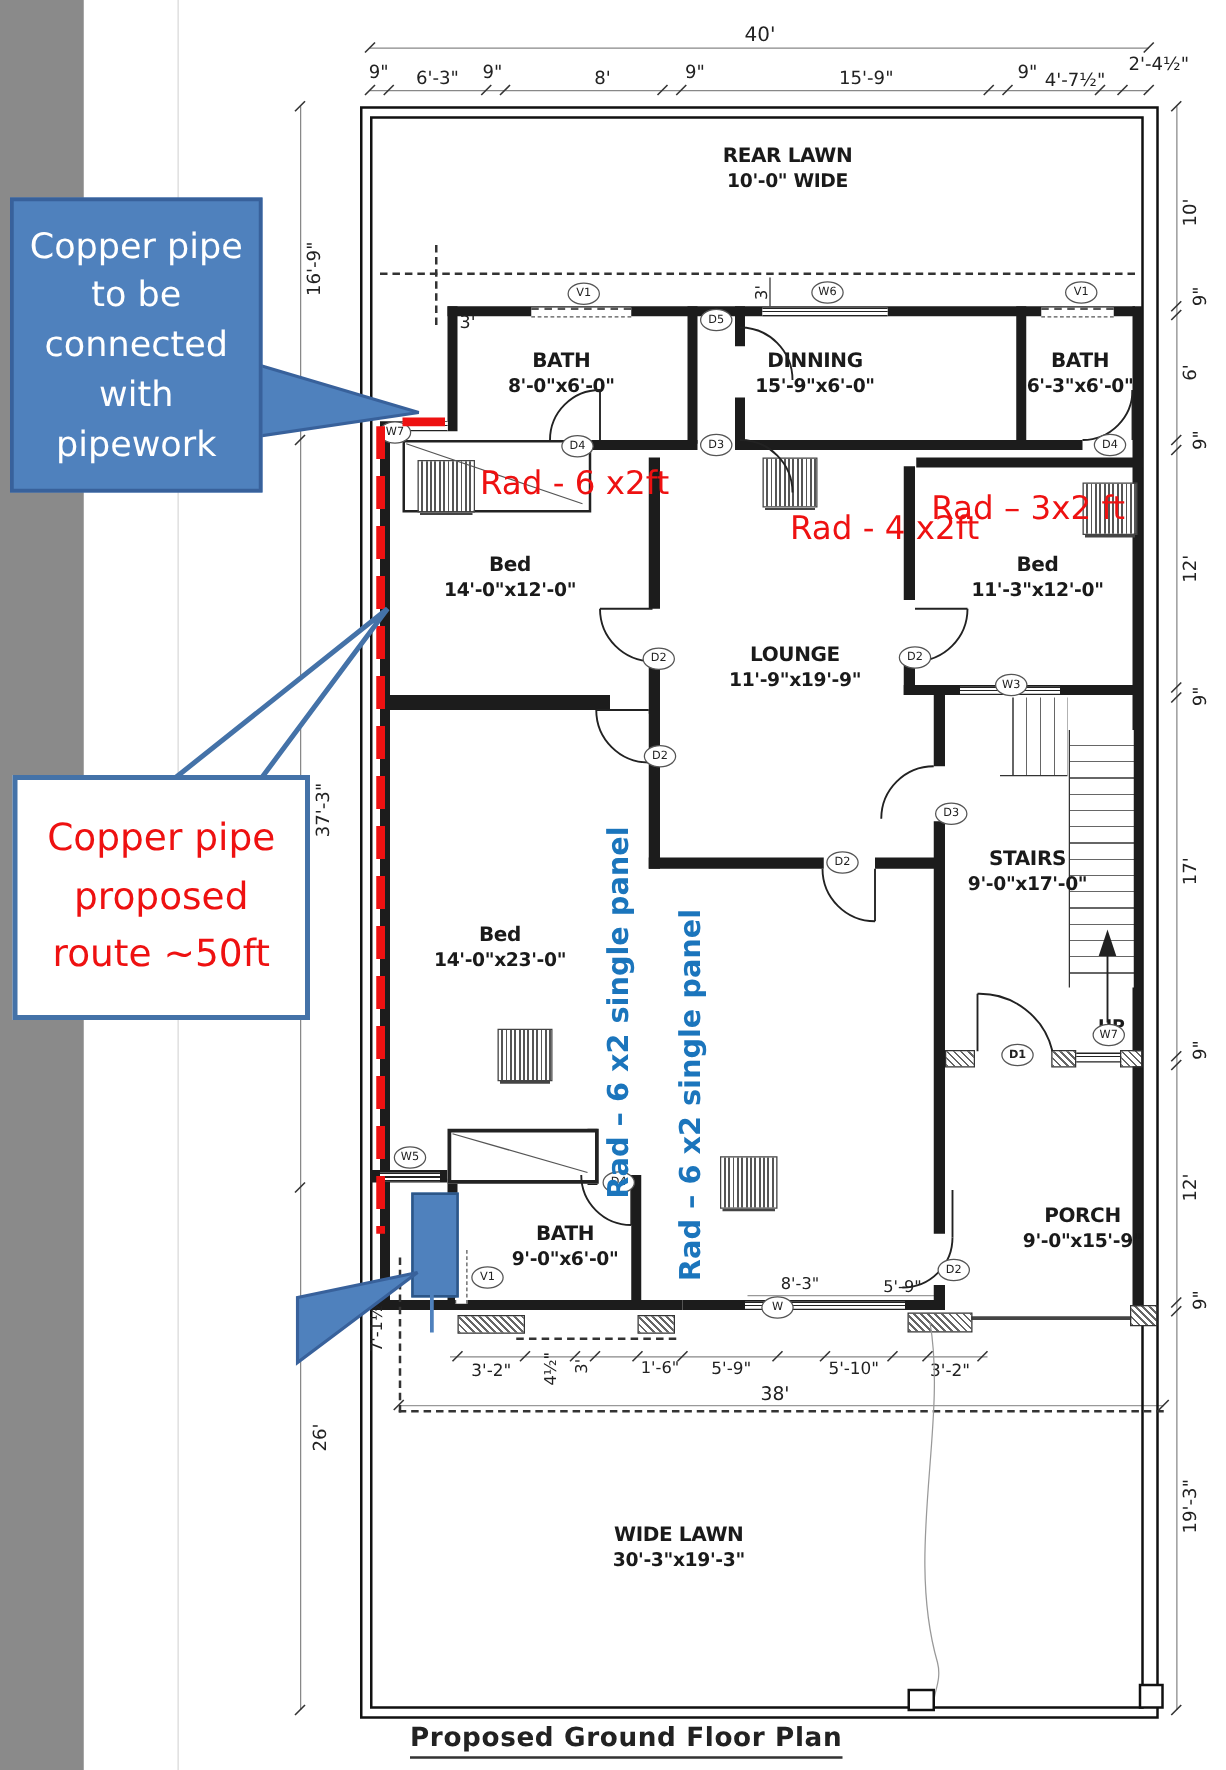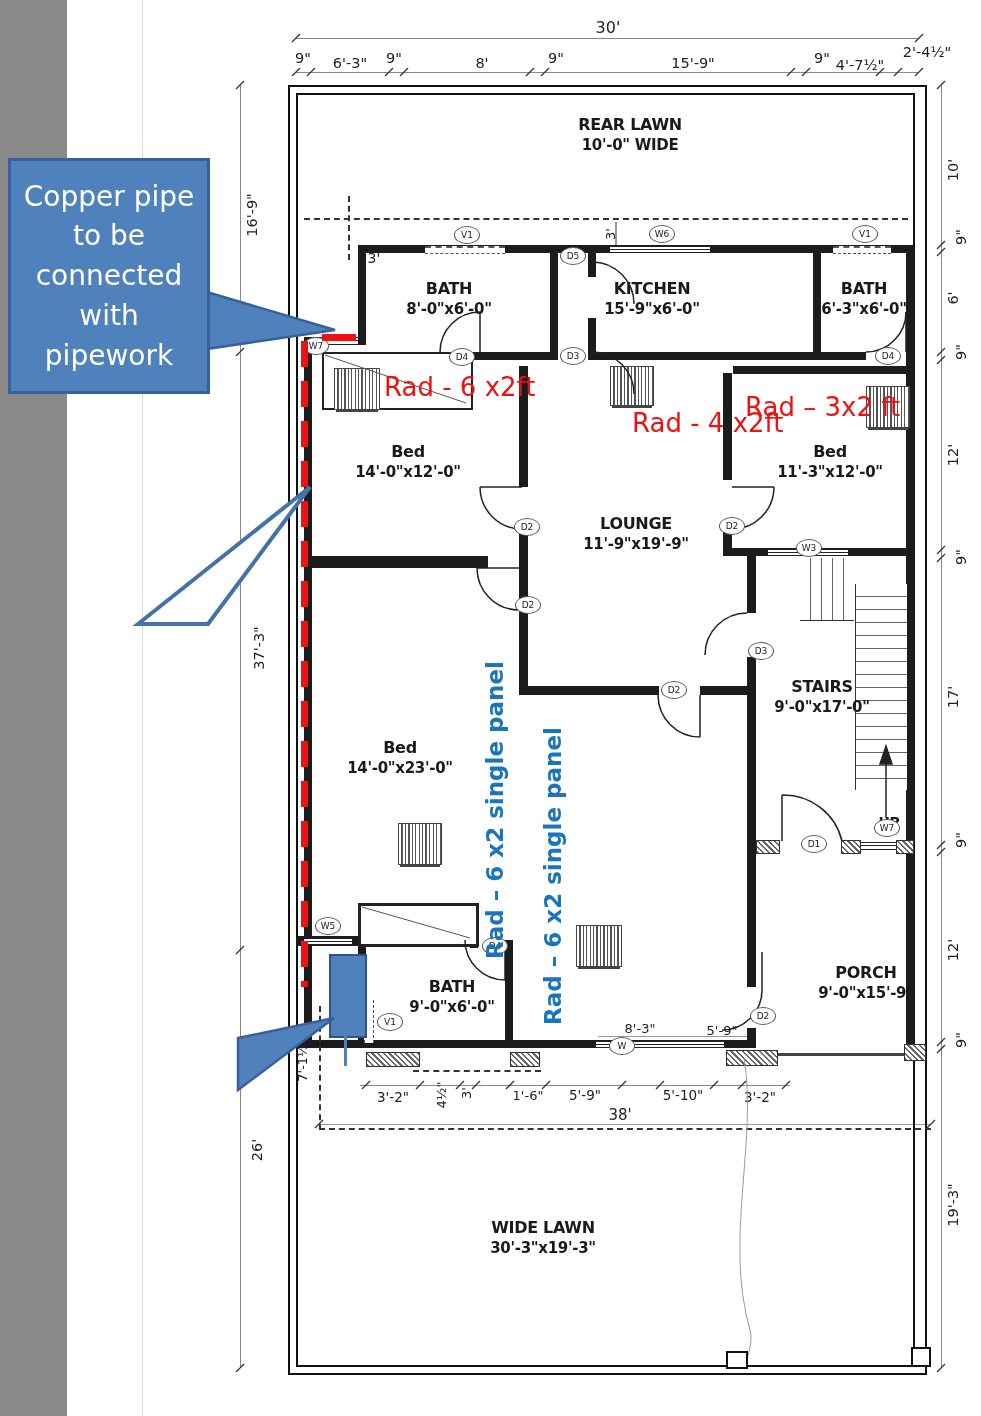--- a/index.html
+++ b/index.html
@@ -295,7 +295,7 @@
   <div class="circ" style="left:763px;top:1016px;">D2</div>
   <div class="circ" style="left:622px;top:1046px;">W</div>
 
-  <div class="hlab" style="left:608px;top:27px;font-size:16px;">30'</div>
+  <div class="hlab" style="left:608px;top:27px;font-size:16px;">40'</div>
   <div class="hlab" style="left:303px;top:58px;">9"</div>
   <div class="hlab" style="left:350px;top:63px;">6'-3"</div>
   <div class="hlab" style="left:394px;top:58px;">9"</div>

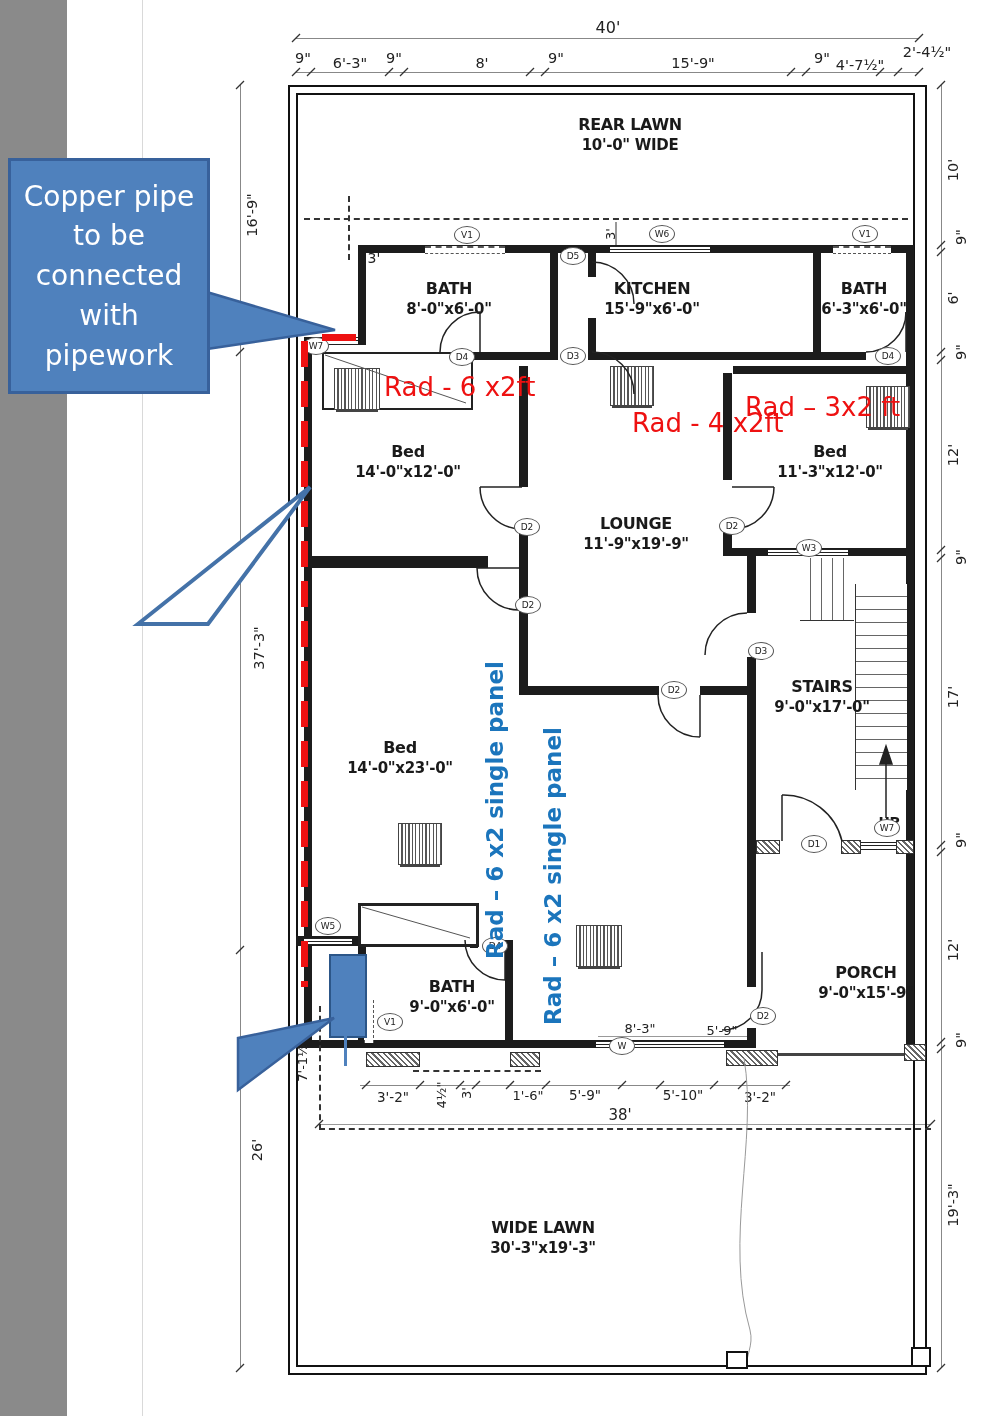--- a/index.html
+++ b/index.html
@@ -230,7 +230,7 @@
       <div class="sub">8'-0"x6'-0"</div>
     </div>
   <div class="room" style="left:652px;top:299px;">
-    <div>KITCHEN</div>
+    <div>DINNING</div>
       <div class="sub">15'-9"x6'-0"</div>
     </div>
   <div class="room" style="left:864px;top:299px;">

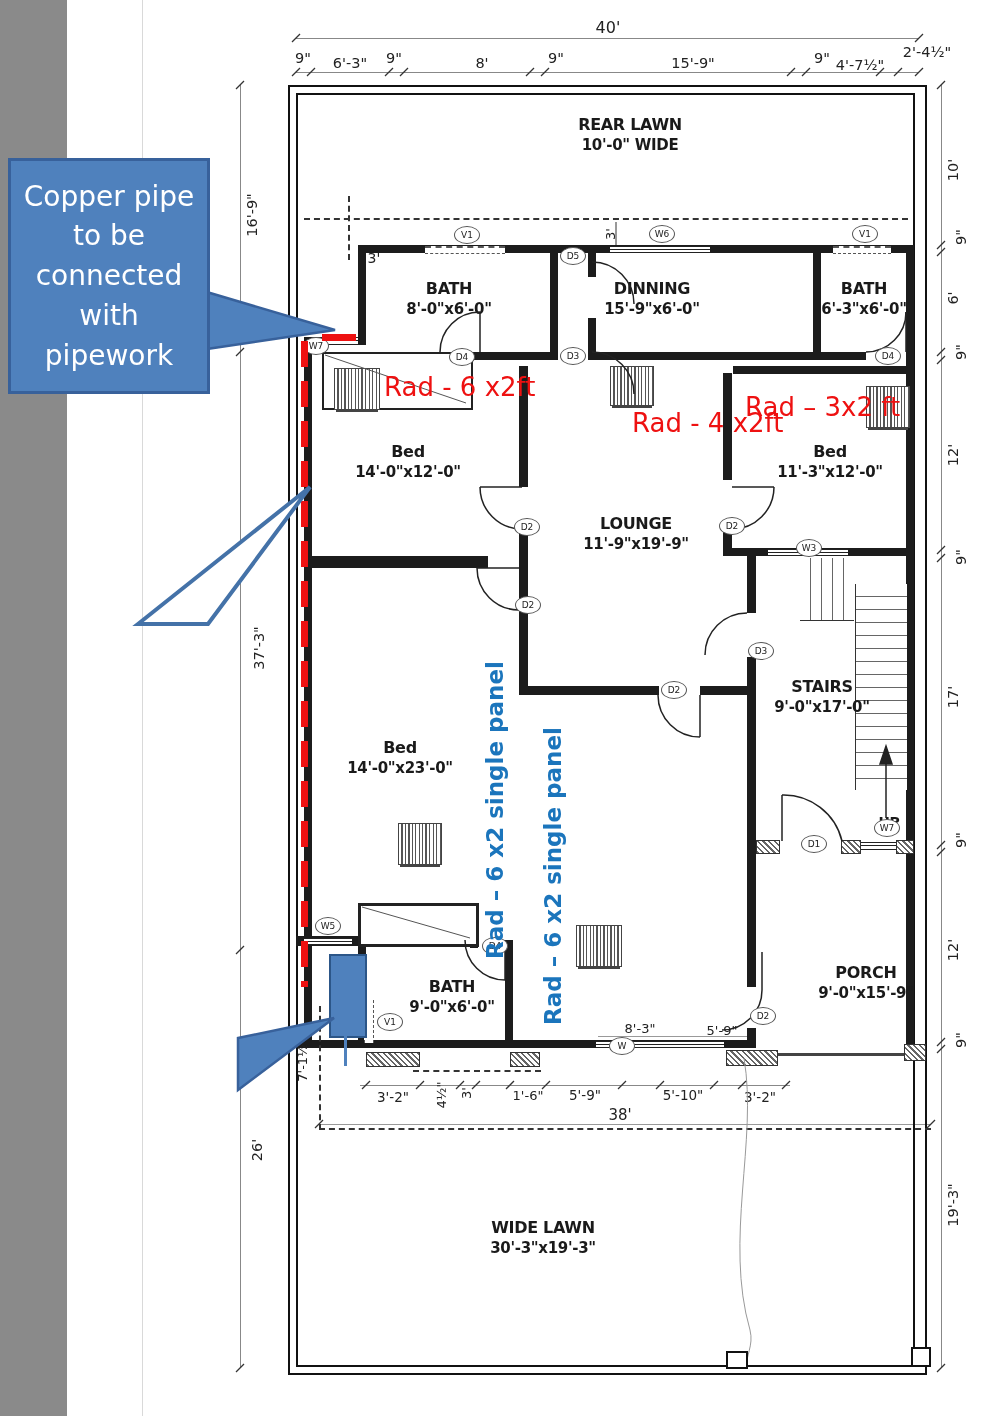--- a/index.html
+++ b/index.html
@@ -348,6 +348,9 @@
   <div class="callout co-blue" style="left:8px;top:158px;width:192px;height:226px;font-size:28px;line-height:1.42;padding:2px;">
     <div>Copper pipe to be connected with pipework</div>
   </div>
+  <div class="callout co-white" style="left:10px;top:620px;width:226px;height:184px;font-size:30px;line-height:1.55;padding:2px;">
+    <div>Copper pipe proposed route ~50ft</div>
+  </div>
 
 
 </div>

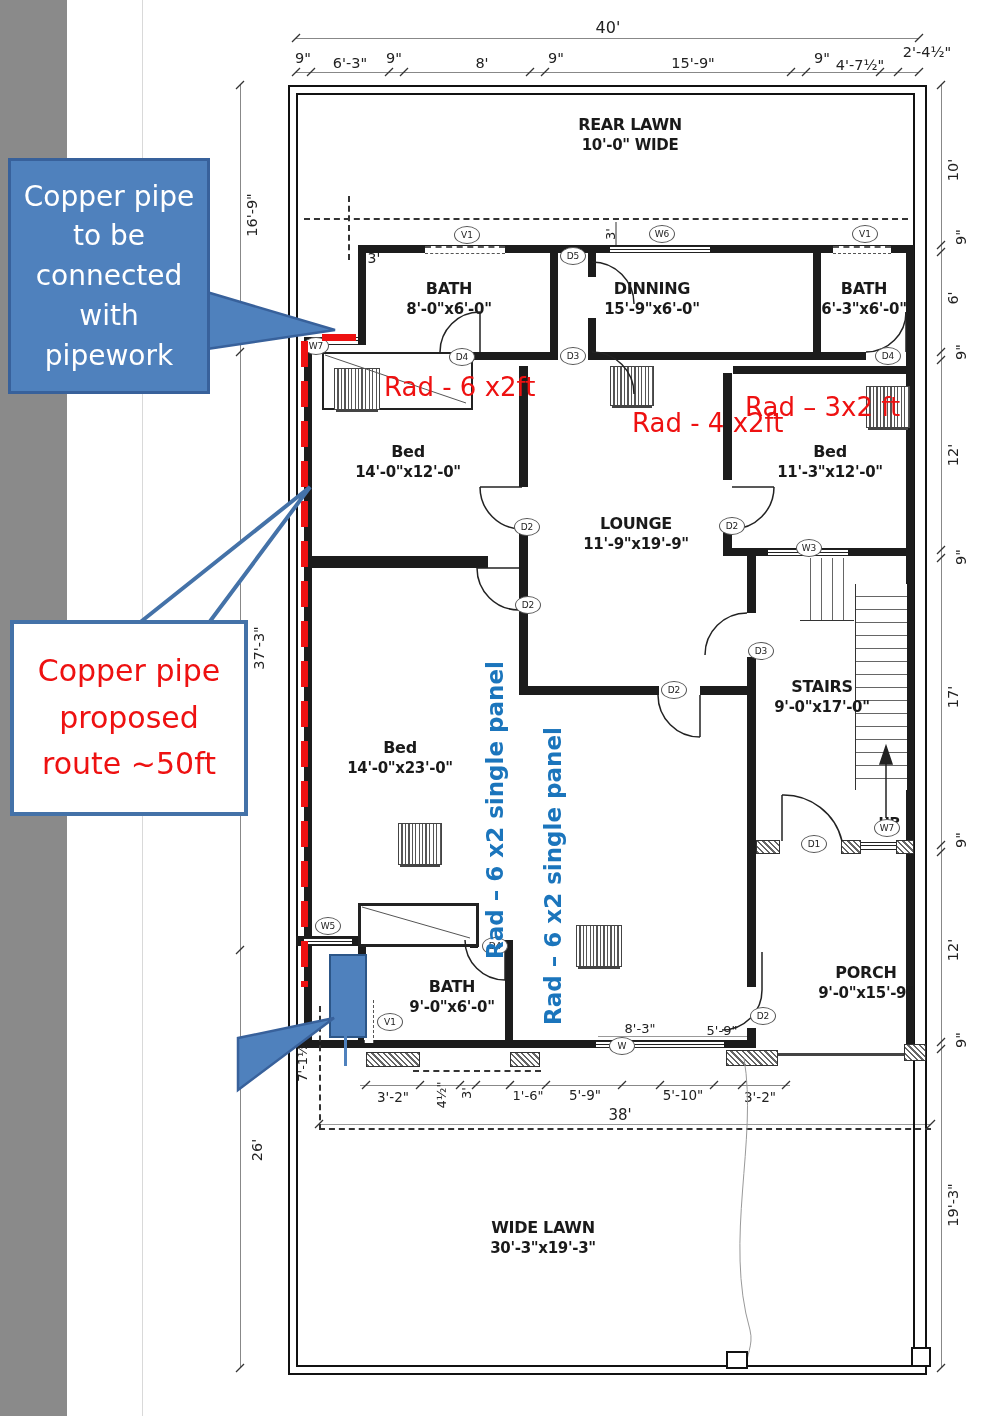--- a/index.html
+++ b/index.html
@@ -288,7 +288,7 @@
   <div class="circ" style="left:761px;top:651px;">D3</div>
   <div class="circ" style="left:674px;top:690px;">D2</div>
   <div class="circ" style="left:887px;top:828px;">W7</div>
-  <div class="circ" style="left:814px;top:844px;">D1</div>
+  <div class="circ" style="left:814px;top:844px;font-weight:bold;">D1</div>
   <div class="circ" style="left:328px;top:926px;">W5</div>
   <div class="circ" style="left:495px;top:946px;">D4</div>
   <div class="circ" style="left:390px;top:1022px;">V1</div>

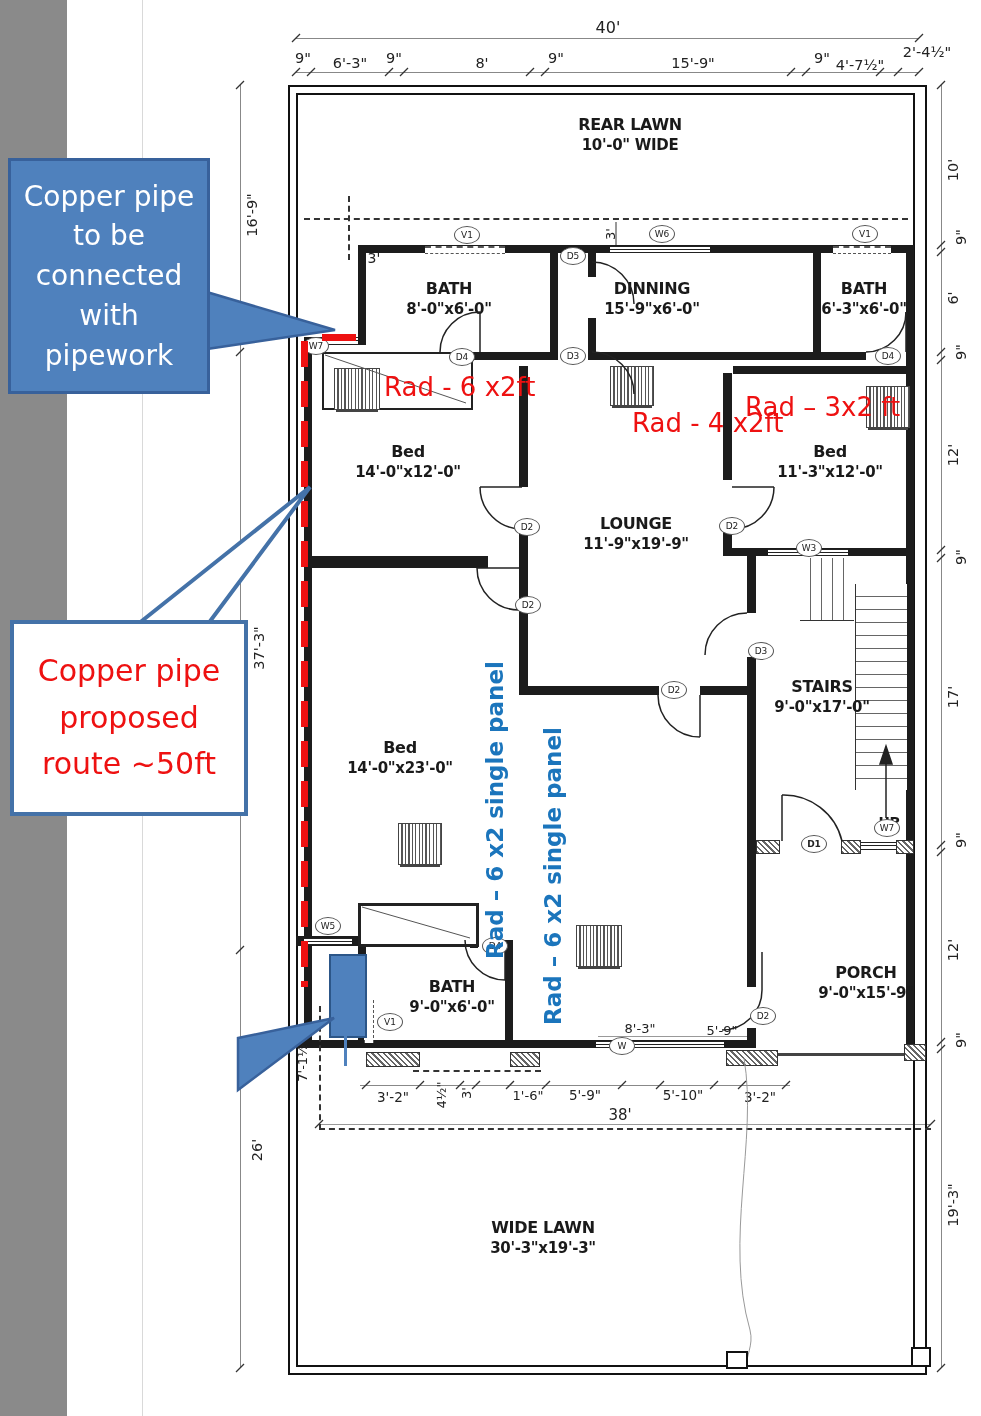--- a/index.html
+++ b/index.html
@@ -352,6 +352,7 @@
     <div>Copper pipe proposed route ~50ft</div>
   </div>
 
+  <div class="title" style="left:328px;top:1378px;">Proposed Ground Floor Plan</div>
 
 </div>
 

